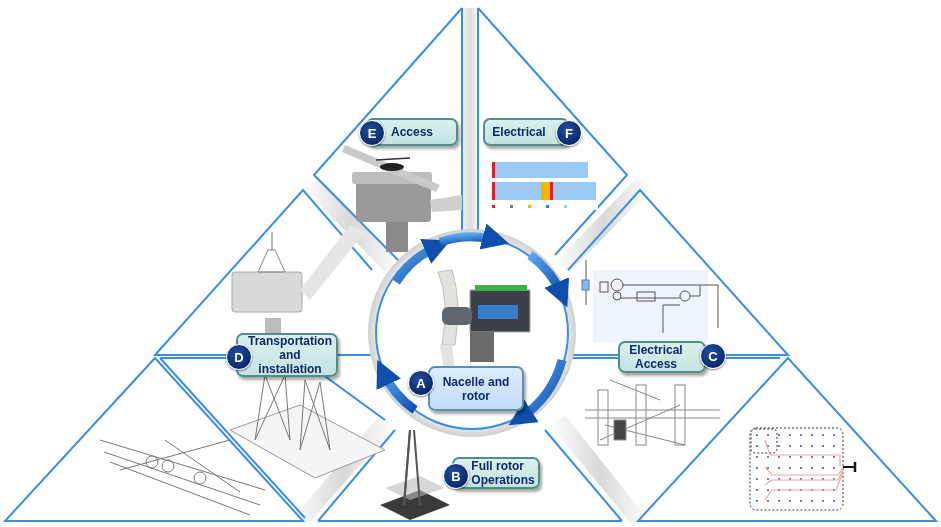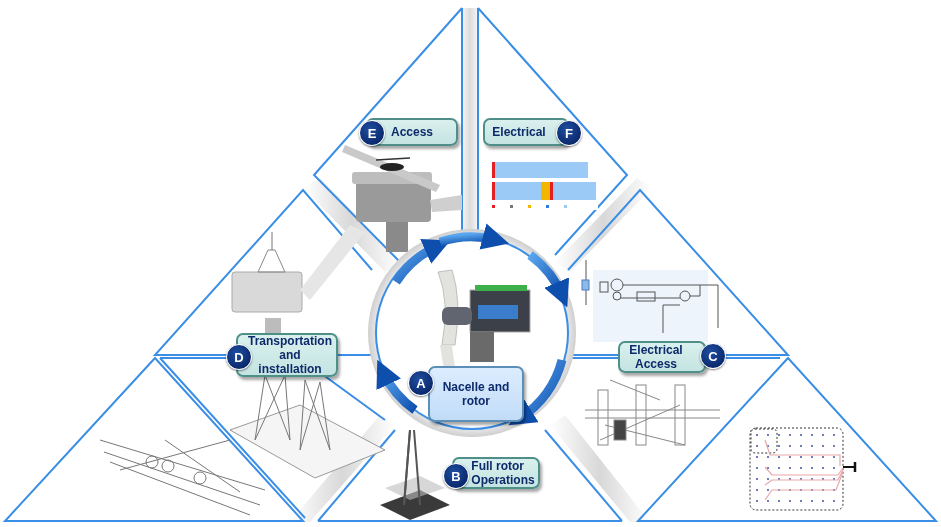--- a/index.html
+++ b/index.html
@@ -312,7 +312,7 @@
     <span>C</span>
   </div>
 
-<div class="label-box blue" style="left:428px;top:366px;width:96px;height:56px;">
+<div class="label-box blue" style="left:428px;top:366px;width:96px;height:45px;">
   <div>
     <div>Nacelle and</div>
     <div>rotor</div>

